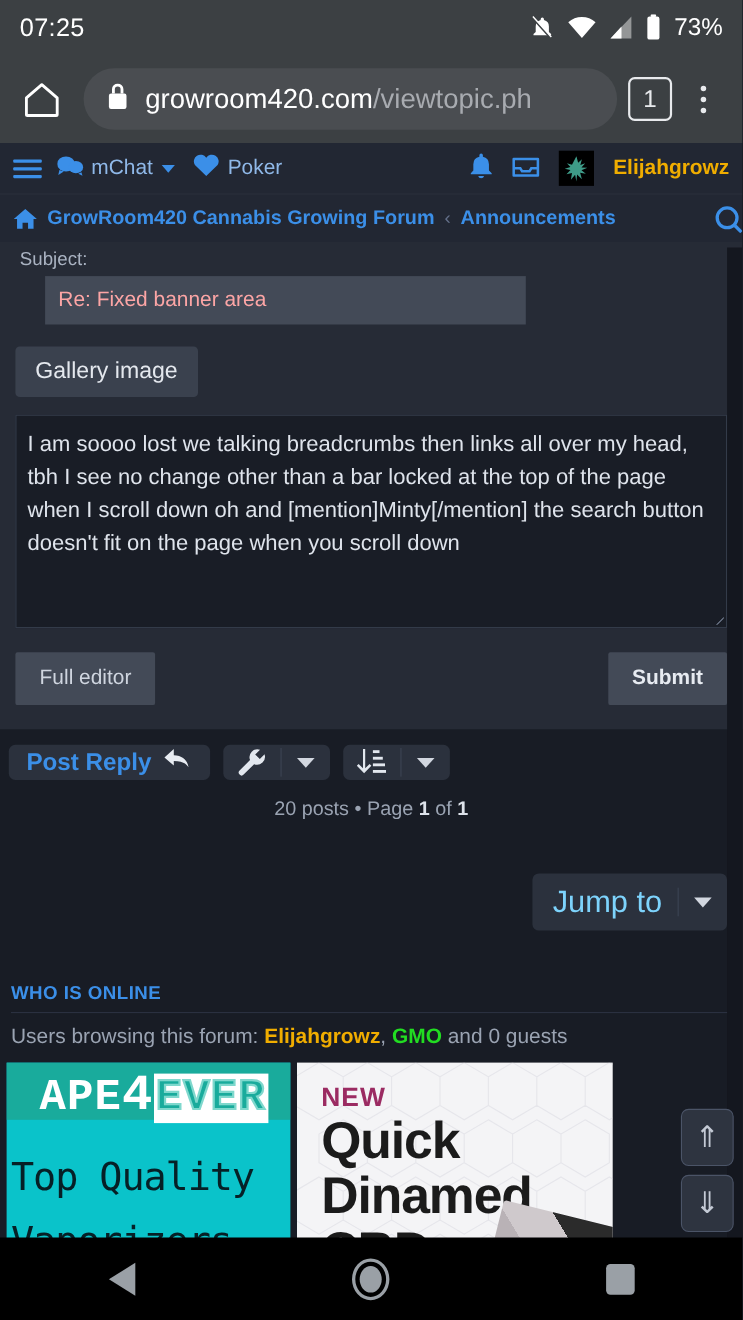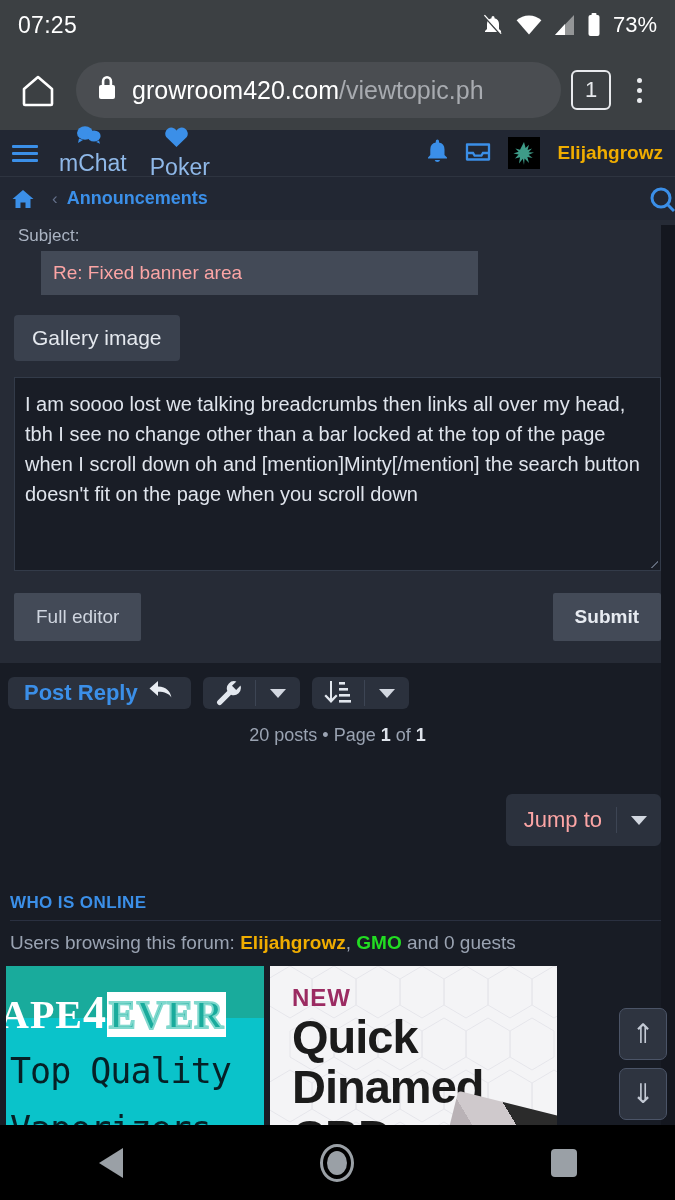--- a/index.html
+++ b/index.html
@@ -51,7 +51,7 @@
   }
   .hamburger { width: 26px; display: flex; flex-direction: column; gap: 4px; margin-right: 14px; }
   .hamburger i { height: 3px; background: #3b8fe8; display: block; border-radius: 1px; }
-  .nav-link { display: flex; align-items: center; color: #8fb8e8; font-size: 23px; margin-right: 16px; flex-direction: column; }
+  .nav-link { display: flex; align-items: center; color: #8fb8e8; font-size: 19px; margin-right: 16px; }
   .nav-link .lbl { margin-left: 7px; }
   .caret-dn { width: 0; height: 0; border-left: 6px solid transparent; border-right: 6px solid transparent;
     border-top: 7px solid #3b8fe8; margin-left: 8px; }

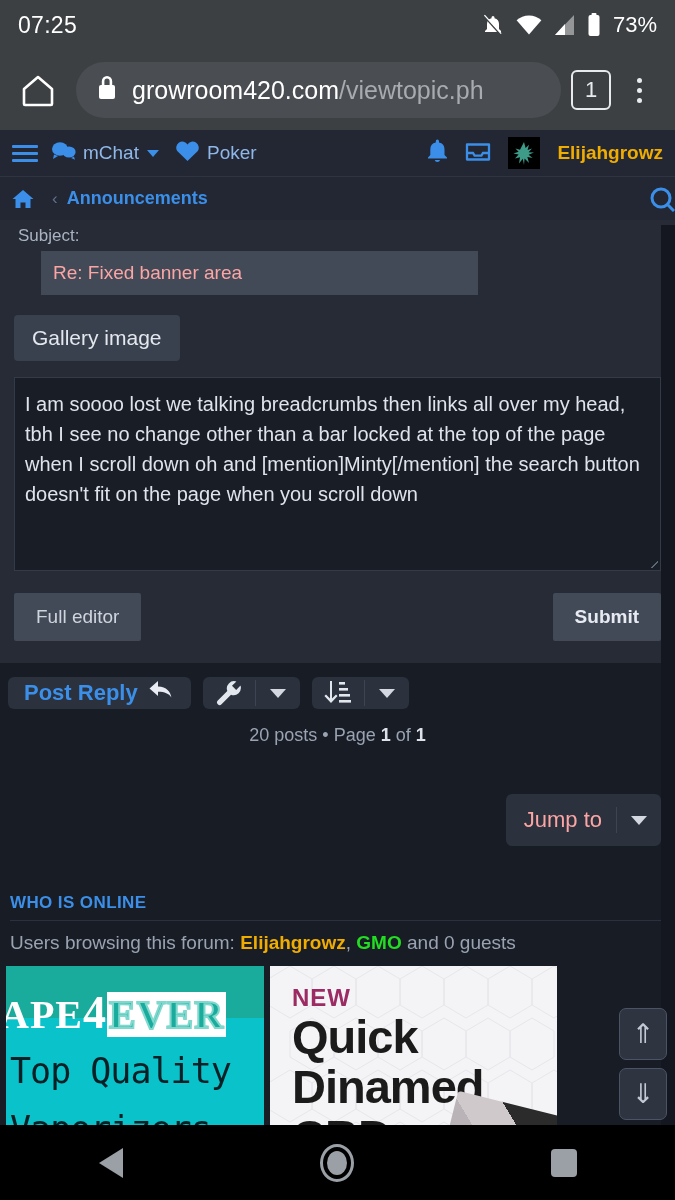--- a/index.html
+++ b/index.html
@@ -297,6 +297,7 @@
           <path d="M11 1 0.5 10h3v9h5v-5.5h5V19h5v-9h3z"></path>
         </svg>
     </span>
+    <span>GrowRoom420 Cannabis Growing Forum</span>
     <span class="bc-sep">‹</span>
     <span>Announcements</span>
     <span class="bc-search">

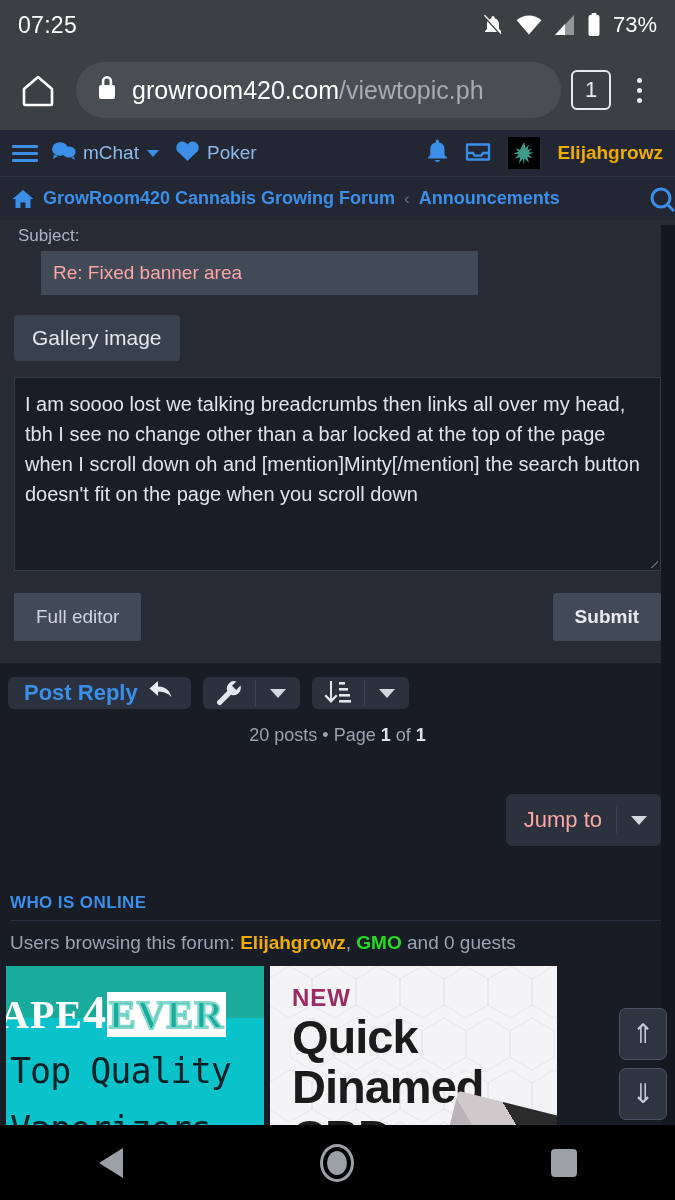--- a/index.html
+++ b/index.html
@@ -117,7 +117,7 @@
   .jump {
     background: #2b313d; border-radius: 6px; display: flex; align-items: center; height: 52px;
   }
-  .jump .lbl { color: #fca5a5; font-size: 22px; padding: 0 14px 0 18px; }
+  .jump .lbl { color: #7dd3fc; font-size: 28px; padding: 0 14px 0 18px; }
 
   
   .online { padding: 0 10px; margin-top: 47px; }

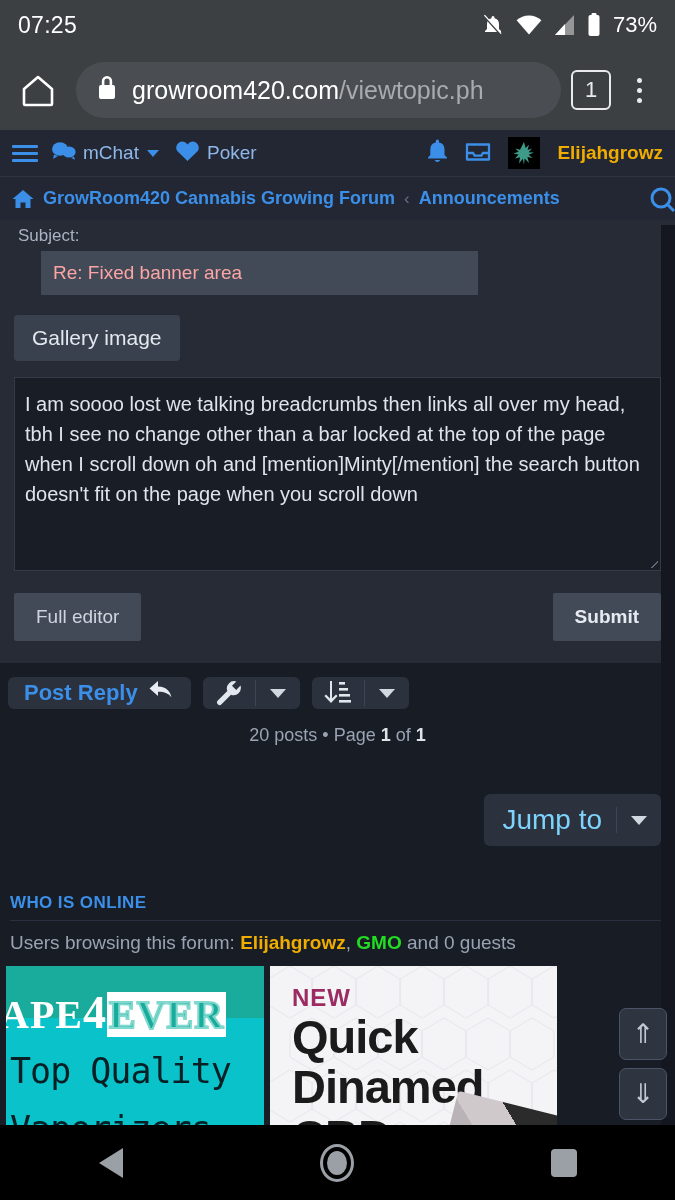--- a/index.html
+++ b/index.html
@@ -134,8 +134,8 @@
   .banner-b { width: 287px; background: #f4f4f6; }
   .ad-hdr { background: #19ab9c; height: 52px; position: relative; }
   .ad-hdr .wordmark {
-    position: absolute; left: -6px; top: 20px; font-family: Liberation Serif, serif;
-    font-size: 40px; font-weight: bold; letter-spacing: 1px; white-space: nowrap; color: #ffffff;
+    position: absolute; left: -6px; top: 4px; font-family: Liberation Mono, monospace;
+    font-size: 40px; font-weight: bold; letter-spacing: 1px; white-space: nowrap; color: #ffffff; padding-left: 36px;
   }
   .ad-hdr .wordmark .boxed {
     background: #ffffff; color: #19ab9c; padding: 0 2px;

